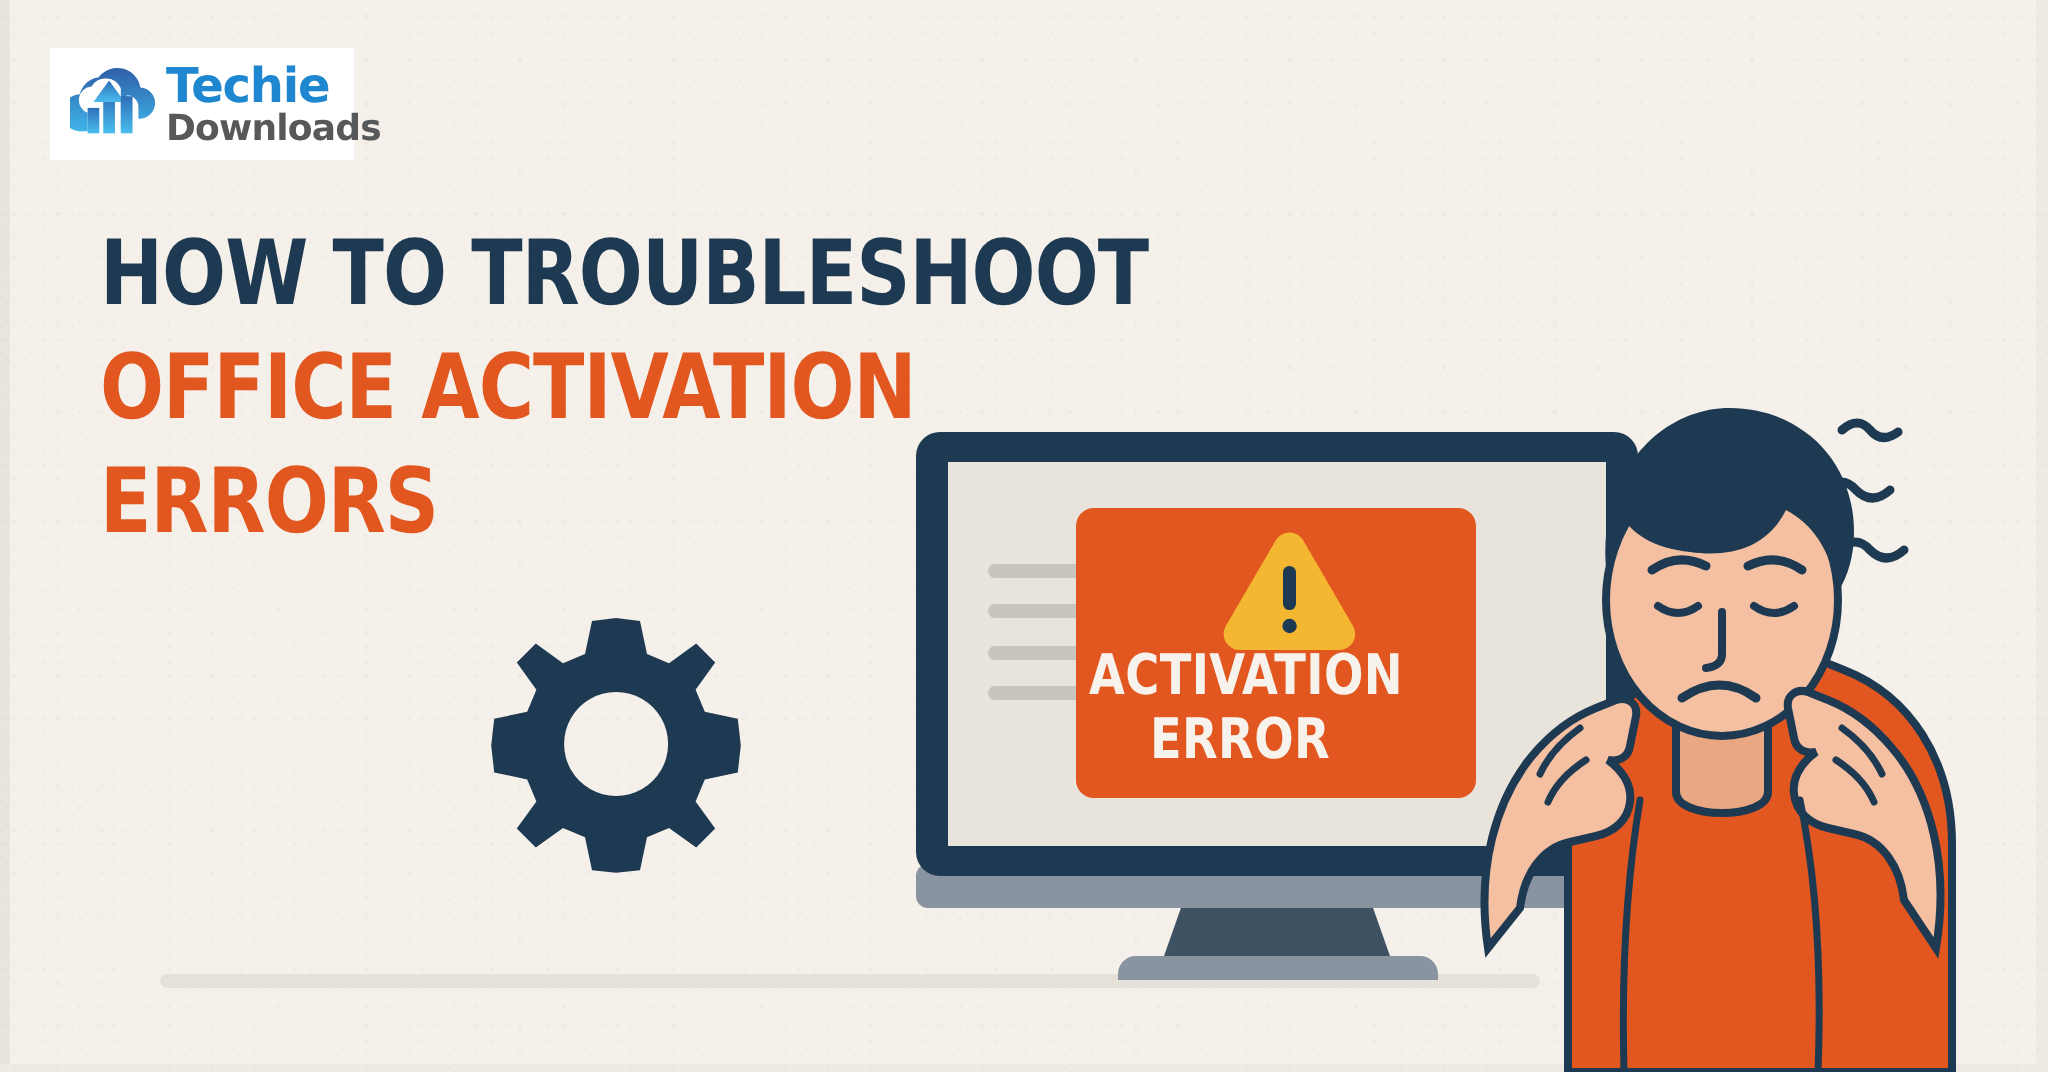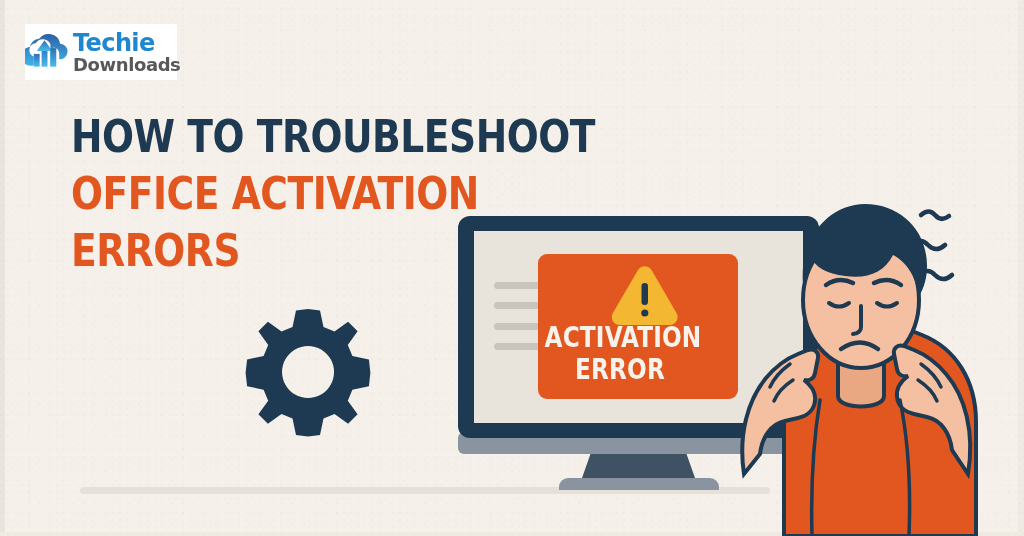--- a/index.html
+++ b/index.html
@@ -38,6 +38,7 @@
     width:152px; height:56px;
     background:#ffffff;
     display:flex; align-items:center; gap:5px;
+    padding-left:10px;
     z-index:6;
   }
   .logo-mark{ width:43px; height:40px; flex:none; }

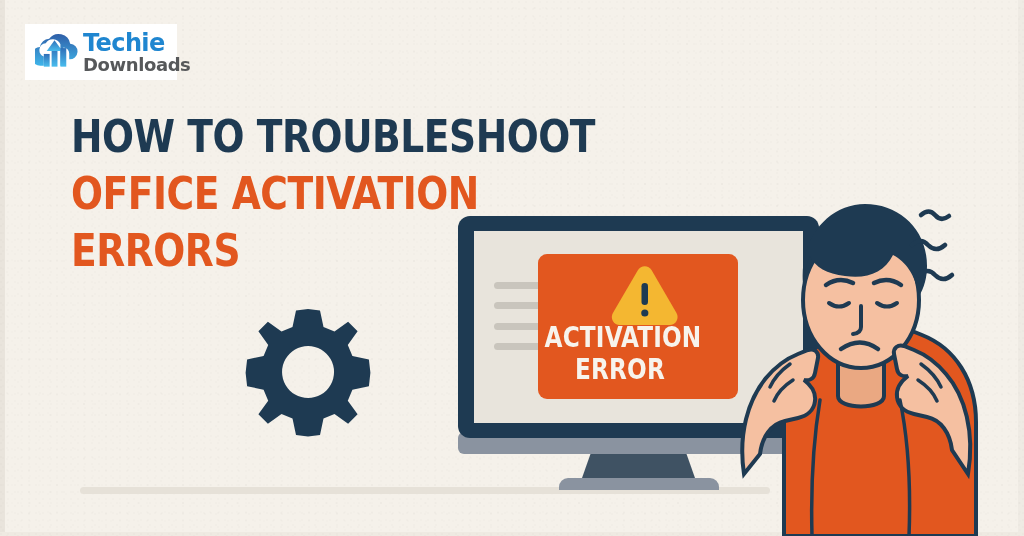--- a/index.html
+++ b/index.html
@@ -57,7 +57,7 @@
   
   .headline{
     position:absolute; left:50px; top:108px;
-    z-index:5; width:540px;margin-left:21px;
+    z-index:5; width:540px;
   }
   .hl-line{
     font-family:"DejaVu Sans Condensed","Liberation Sans Narrow","Liberation Sans", sans-serif;

